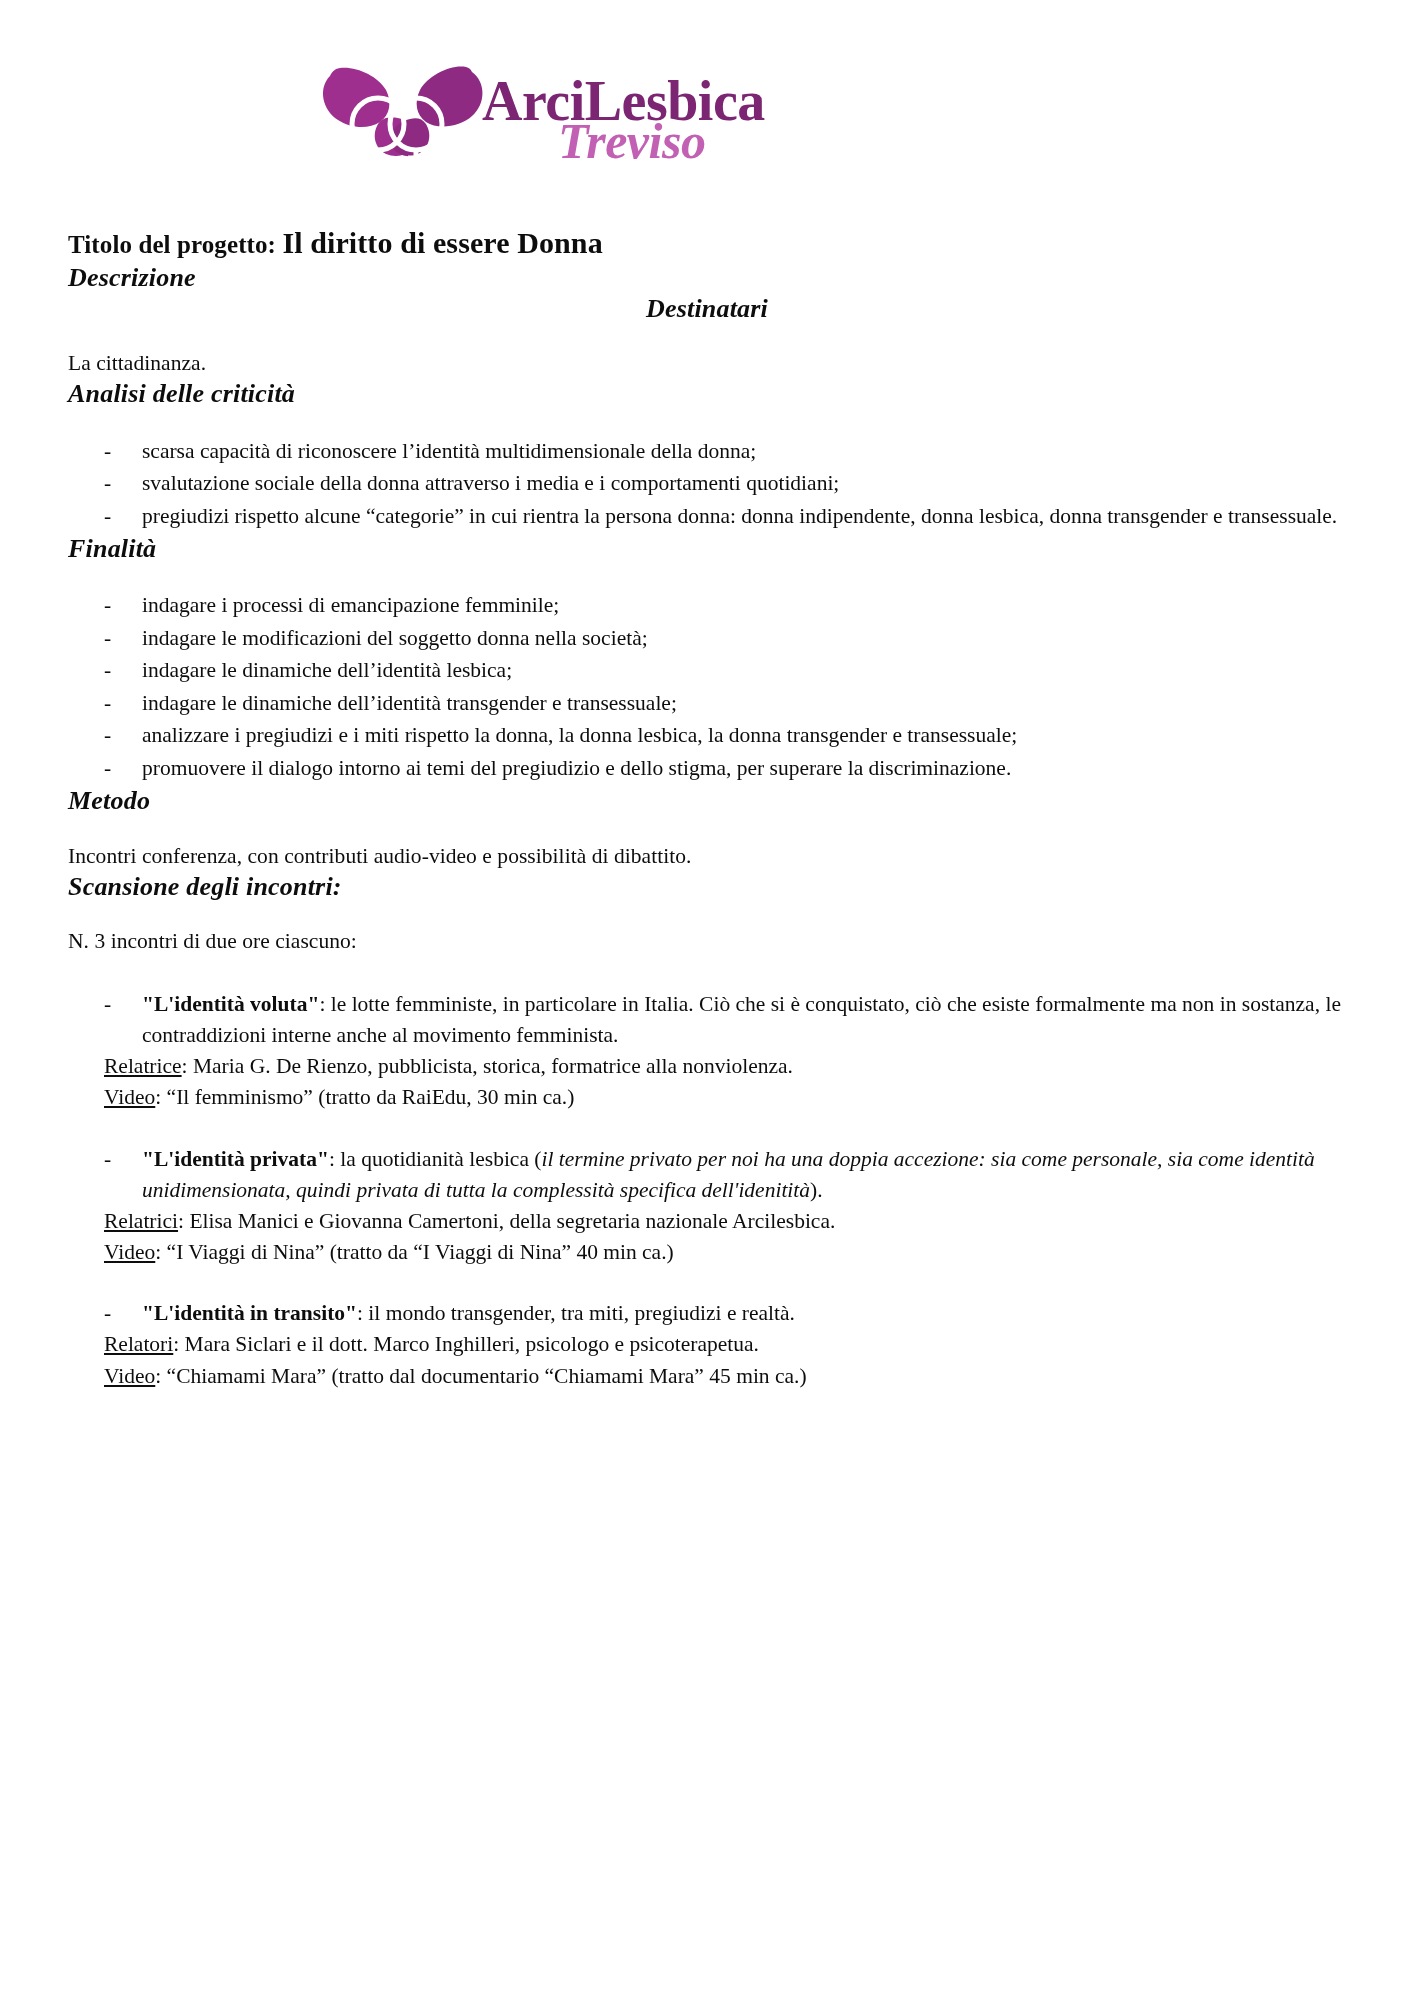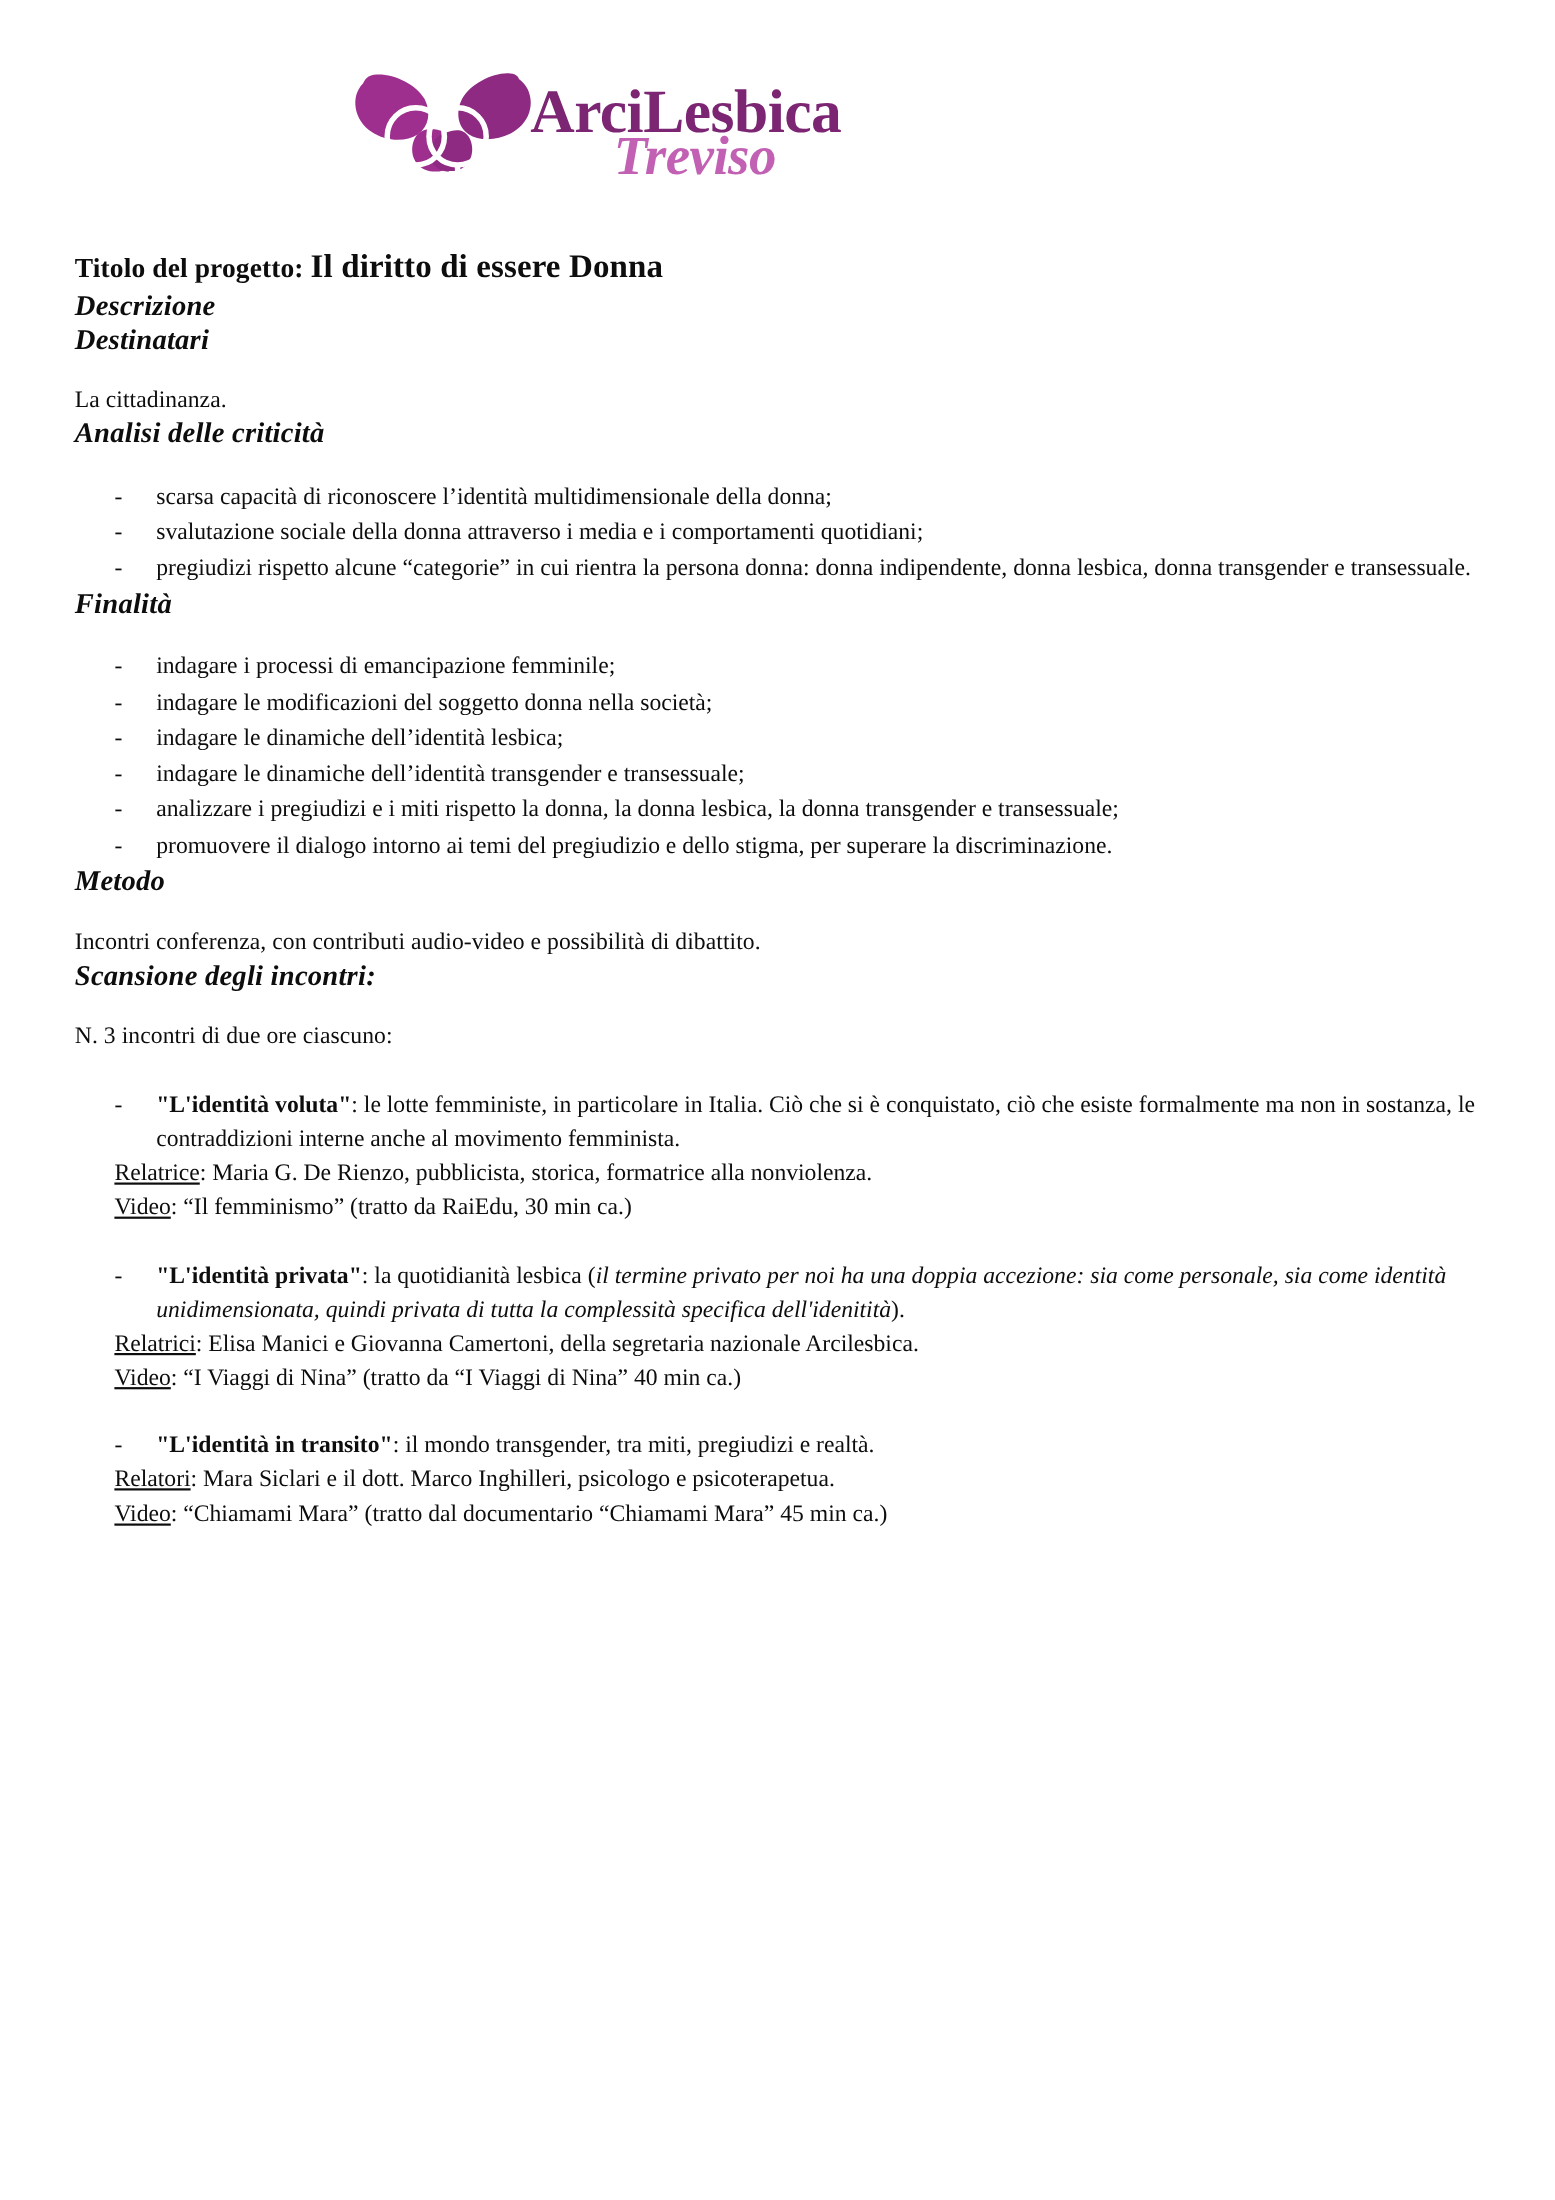--- a/index.html
+++ b/index.html
@@ -58,7 +58,7 @@
     font-style: italic;
   }
   .sec-descrizione { margin-top: 58px; }
-  .sec-destinatari { margin-top: 44px; font-size: 24px;}
+  .sec-destinatari { margin-top: 44px; font-size: 24px; text-align: center;}
   .sec-analisi     { margin-top: 42px; font-size: 24px;}
   .sec-finalita    { margin-top: 44px; font-size: 24px;}
   .sec-metodo      { margin-top: 44px; font-size: 24px;}

